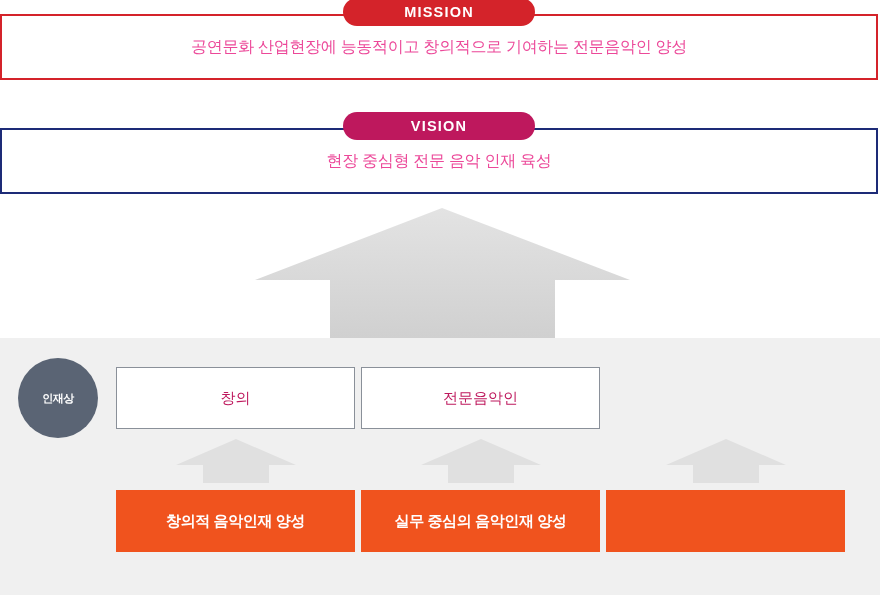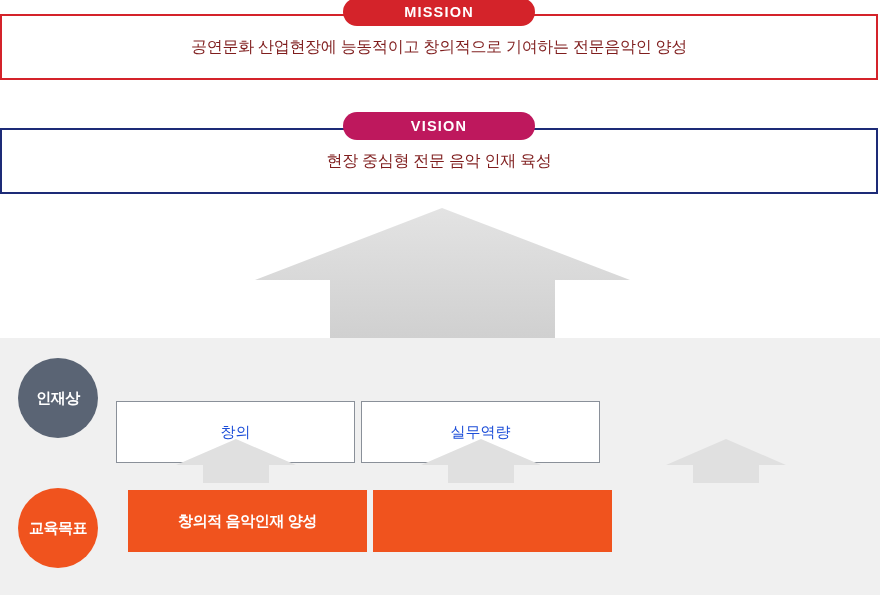--- a/index.html
+++ b/index.html
@@ -38,7 +38,7 @@
     text-align: center;
     font-size: 16px;
     letter-spacing: -0.3px;
-    color: #7f1d1d;
+    color: #ec4899;
   }
   .banner-tag {
     position: absolute;

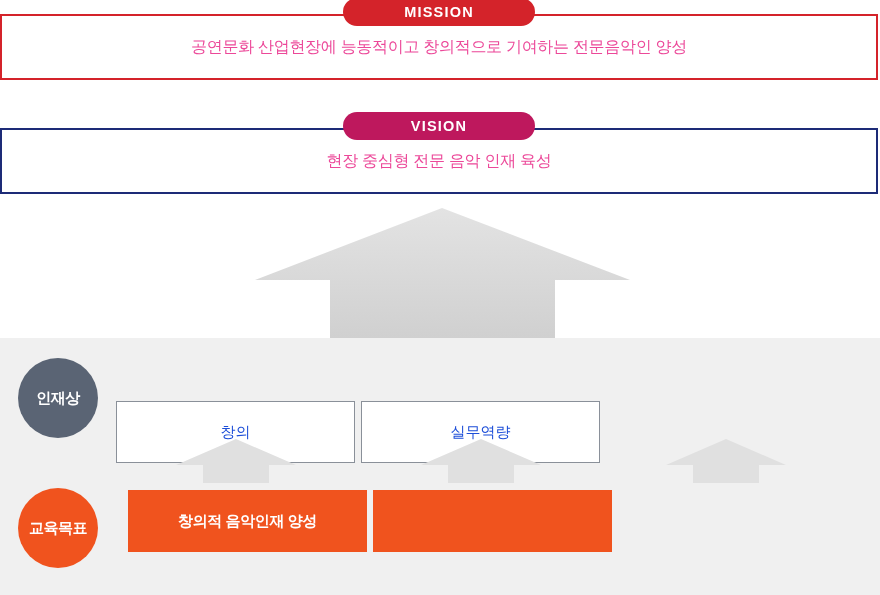--- a/index.html
+++ b/index.html
@@ -104,7 +104,7 @@
     align-items: center;
     justify-content: center;
     color: #ffffff;
-    font-size: 15px;
+    font-size: 11px;
     font-weight: bold;
     letter-spacing: -0.5px;
   }

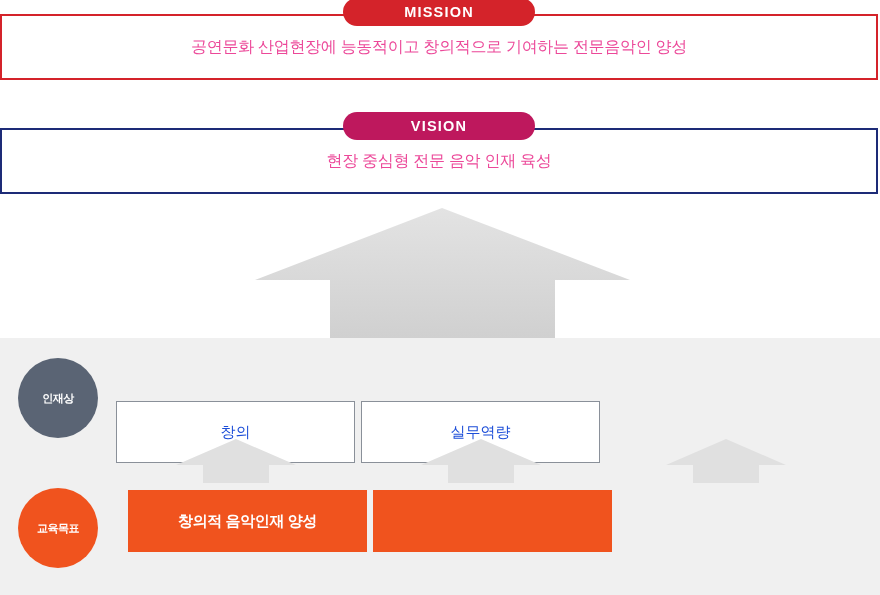--- a/index.html
+++ b/index.html
@@ -147,8 +147,7 @@
     background: #ffffff;
     border: 1px solid #8a9099;
     font-size: 15px;
-    color: #1d4ed8;
-    margin-top: 34px;
+    color: #be185d;
   }
   .cell.goal {
     background: #f0531e;

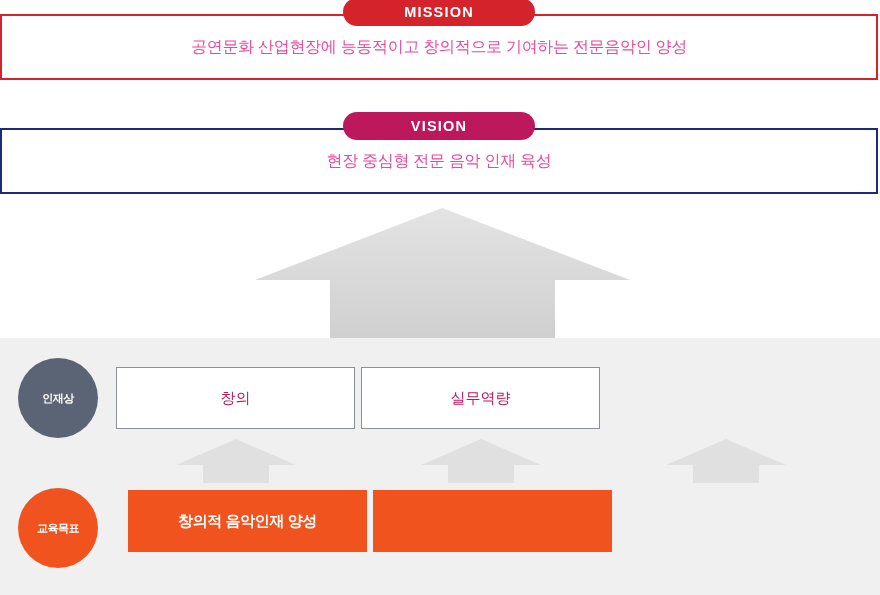--- a/index.html
+++ b/index.html
@@ -209,7 +209,7 @@
 
     <div class="row" id="talent-row">
       <div class="cell talent">창의</div>
-      <div class="cell talent">실무역량</div>
+      <div class="cell talent">전문음악인</div>
     </div>
 
     <div class="small-arrows">

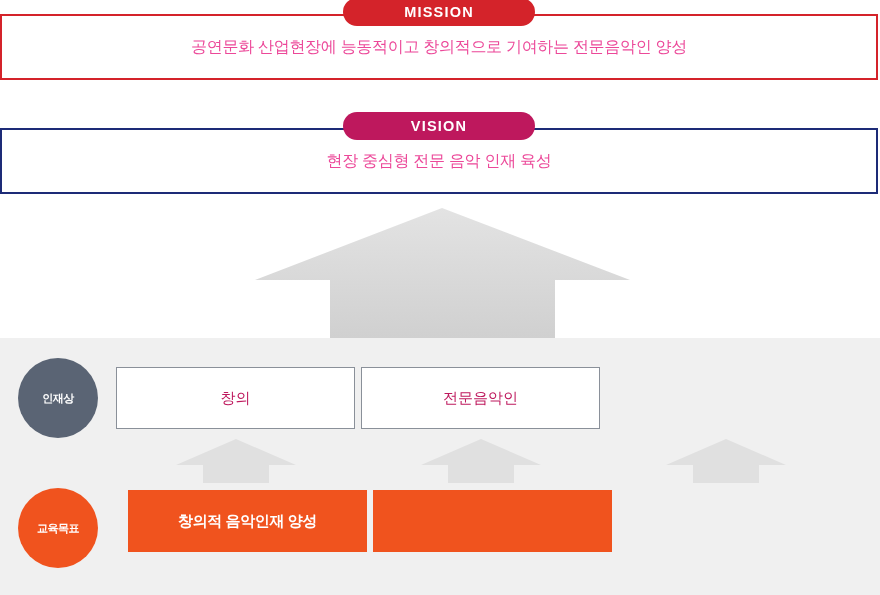--- a/index.html
+++ b/index.html
@@ -230,7 +230,6 @@
       </div>
     </div>
 
-    <div class="badge" id="badge-goal">교육목표</div>
 
     <div class="row" id="goal-row">
       <div class="cell goal">

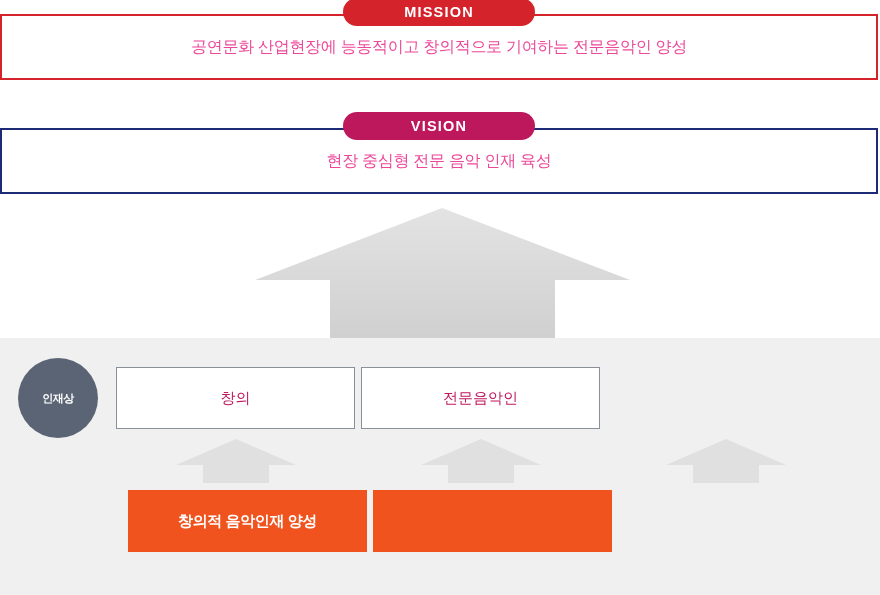--- a/index.html
+++ b/index.html
@@ -130,7 +130,6 @@
   }
   #goal-row {
     top: 152px;
-    margin-left: 12px;
   }
 
   .cell {

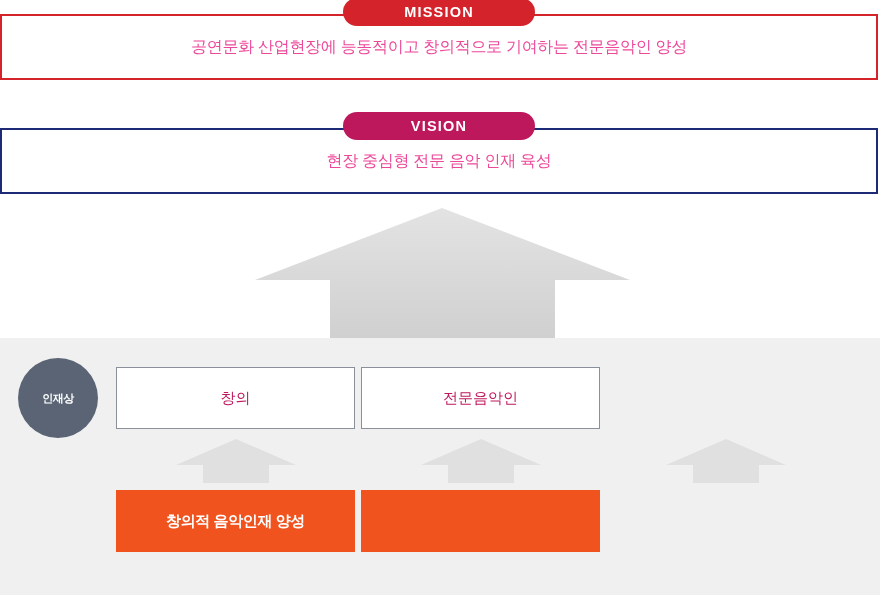--- a/index.html
+++ b/index.html
@@ -238,6 +238,11 @@
       </div>
       <div class="cell goal">
         <span>
+          <span>실무 중심의 음악인재 양성</span>
+        </span>
+      </div>
+      <div class="cell goal">
+        <span>
           <br>
         </span>
       </div>

